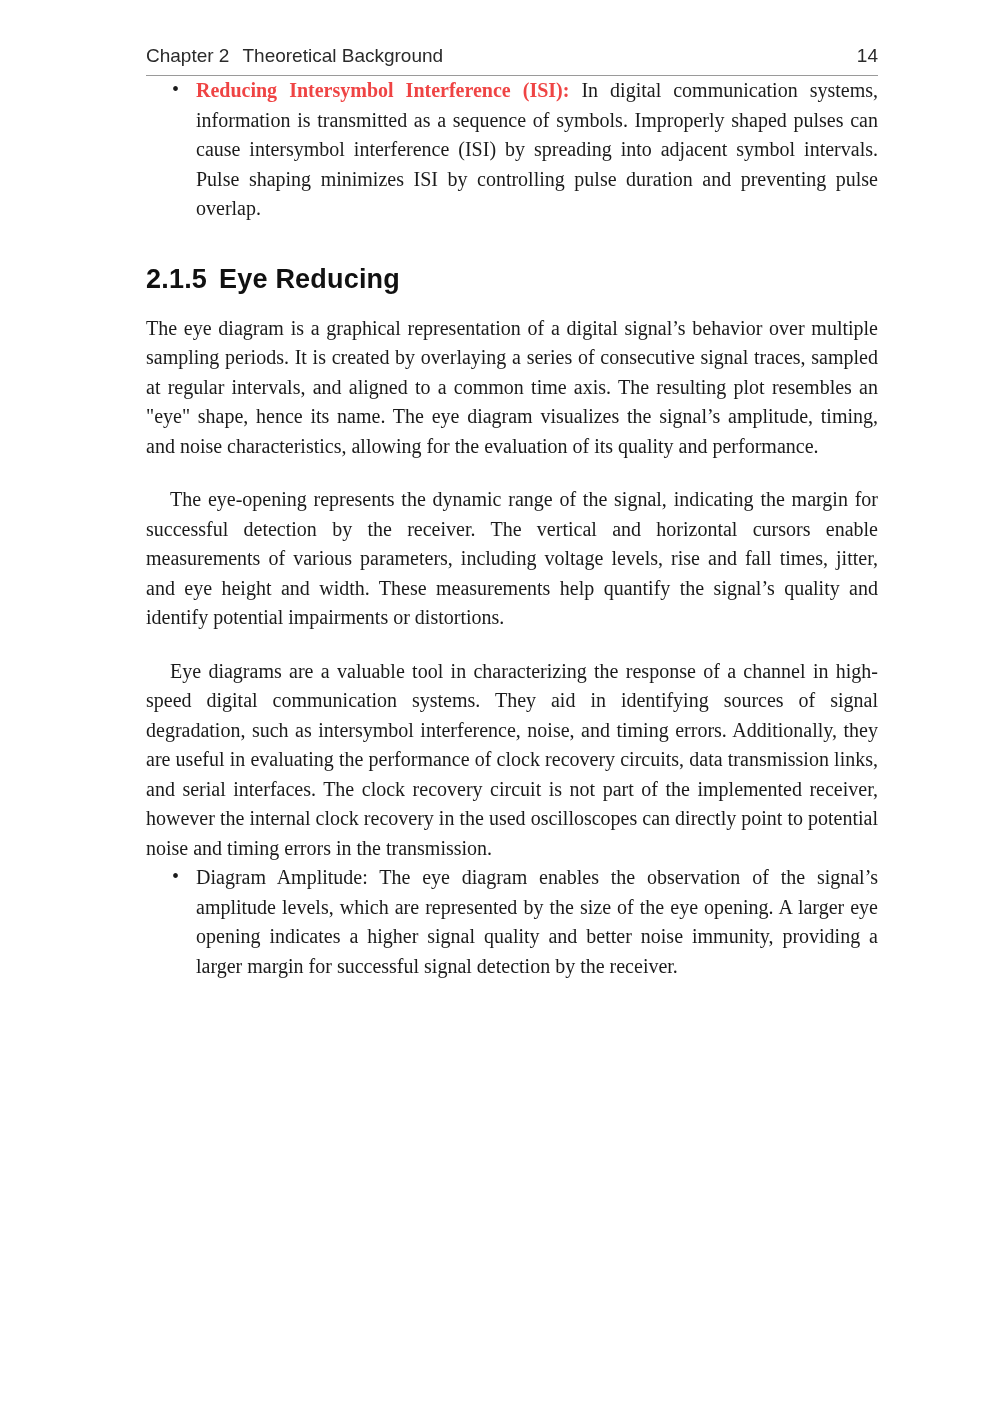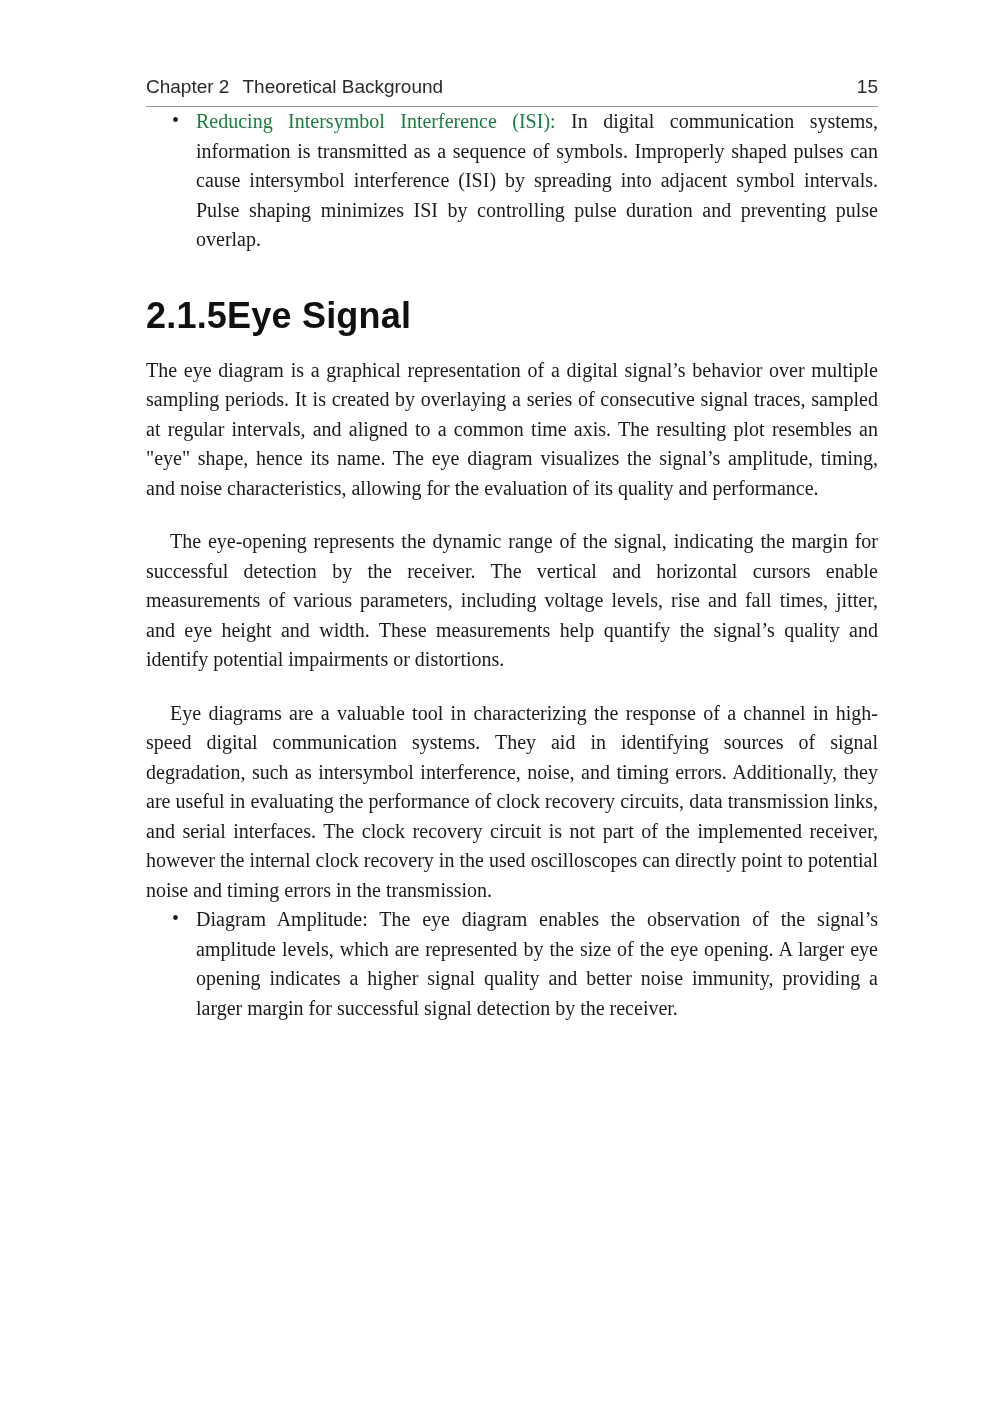--- a/index.html
+++ b/index.html
@@ -15,7 +15,7 @@
     box-sizing: border-box;
     width: 1000px;
     height: 1030px;
-    padding: 76px 122px 0 146px;
+    padding: 45px 122px 0 146px;
   }
   
   .running-header {

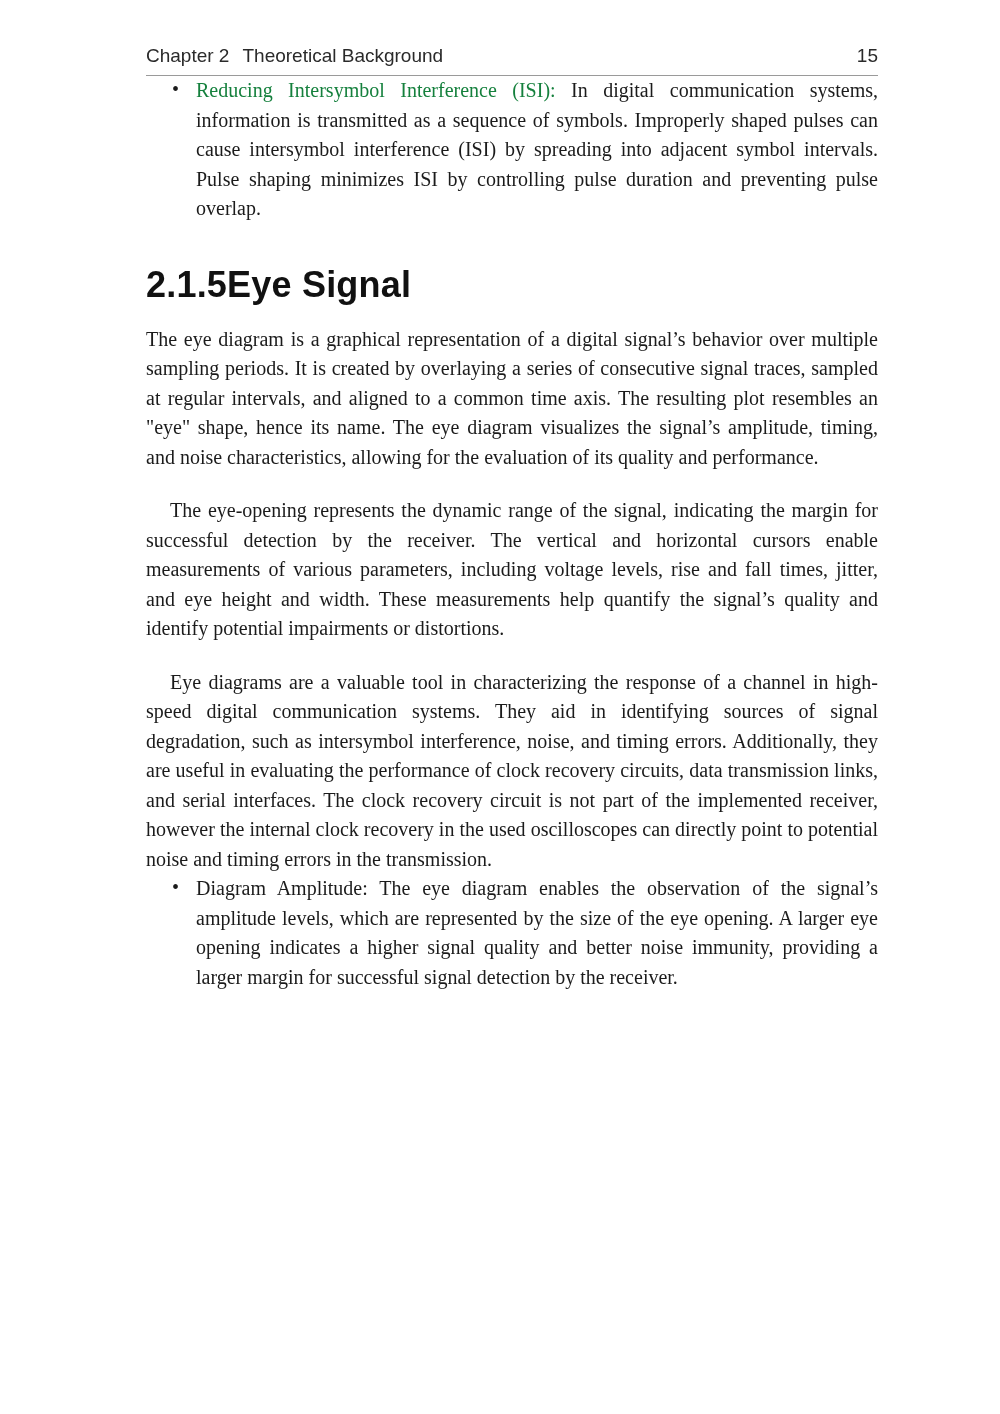--- a/index.html
+++ b/index.html
@@ -78,7 +78,7 @@
       <span>Chapter 2</span>
       <span>Theoretical Background</span>
     </div>
-    <span>15</span>
+    <span>14</span>
   </div>
 
   <ul class="itemize isi-list body-text">

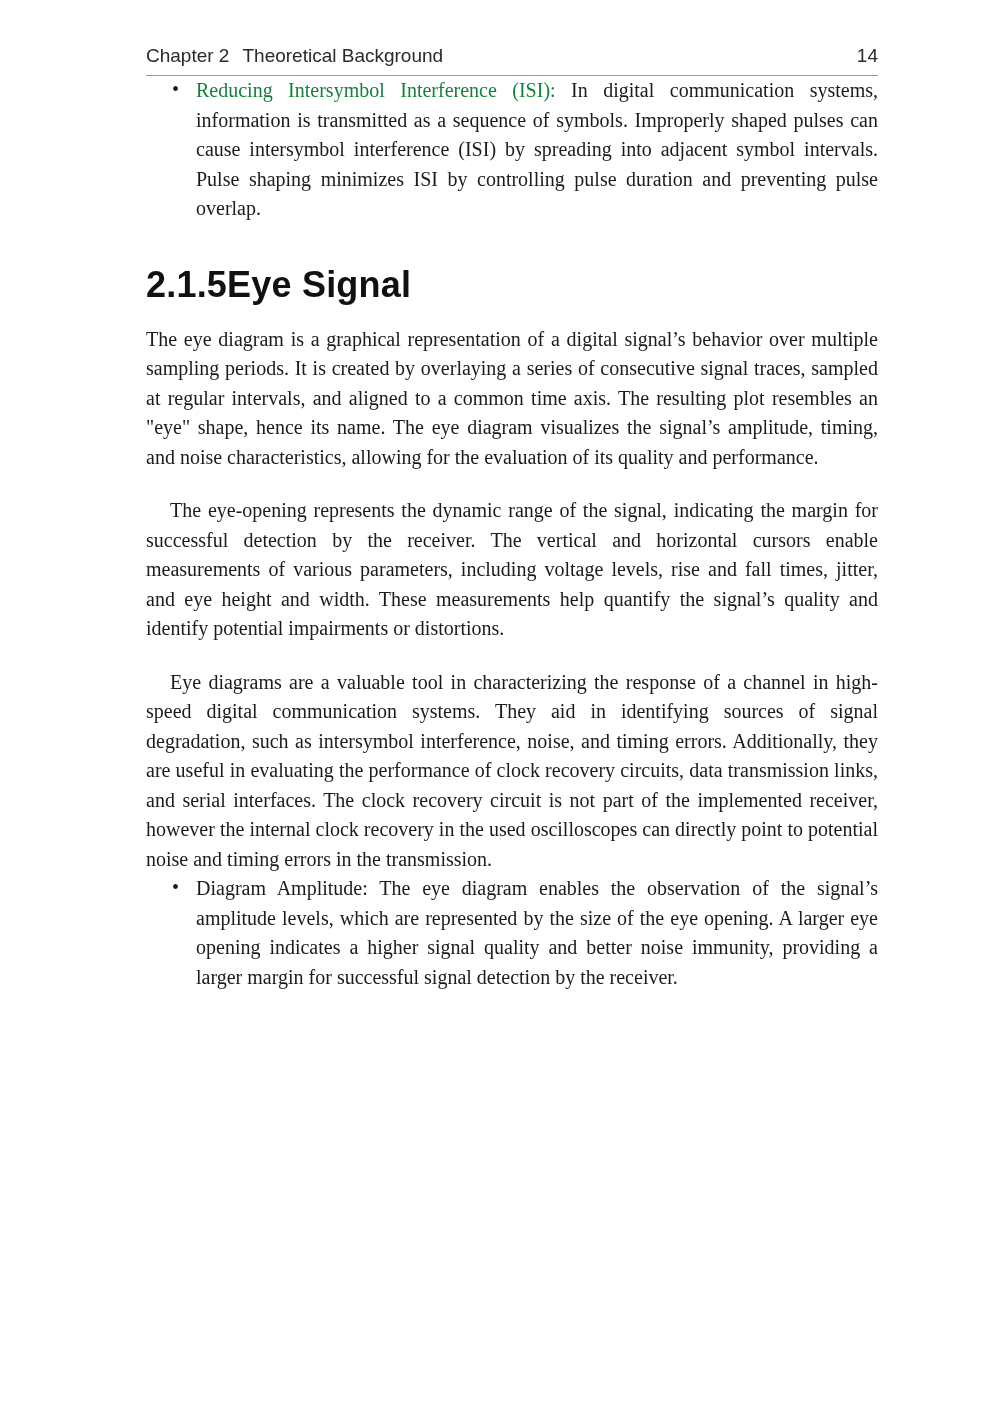--- a/index.html
+++ b/index.html
@@ -66,7 +66,7 @@
   p.noindent { margin-top: 16px; text-indent: 0; }
   p.indent { text-indent: 24px; }
 
-  b.lead { font-weight: normal; color: #15803d; }
+  b.lead { font-weight: bold; color: #ef4444; }
 </style>
 </head>
 <body>

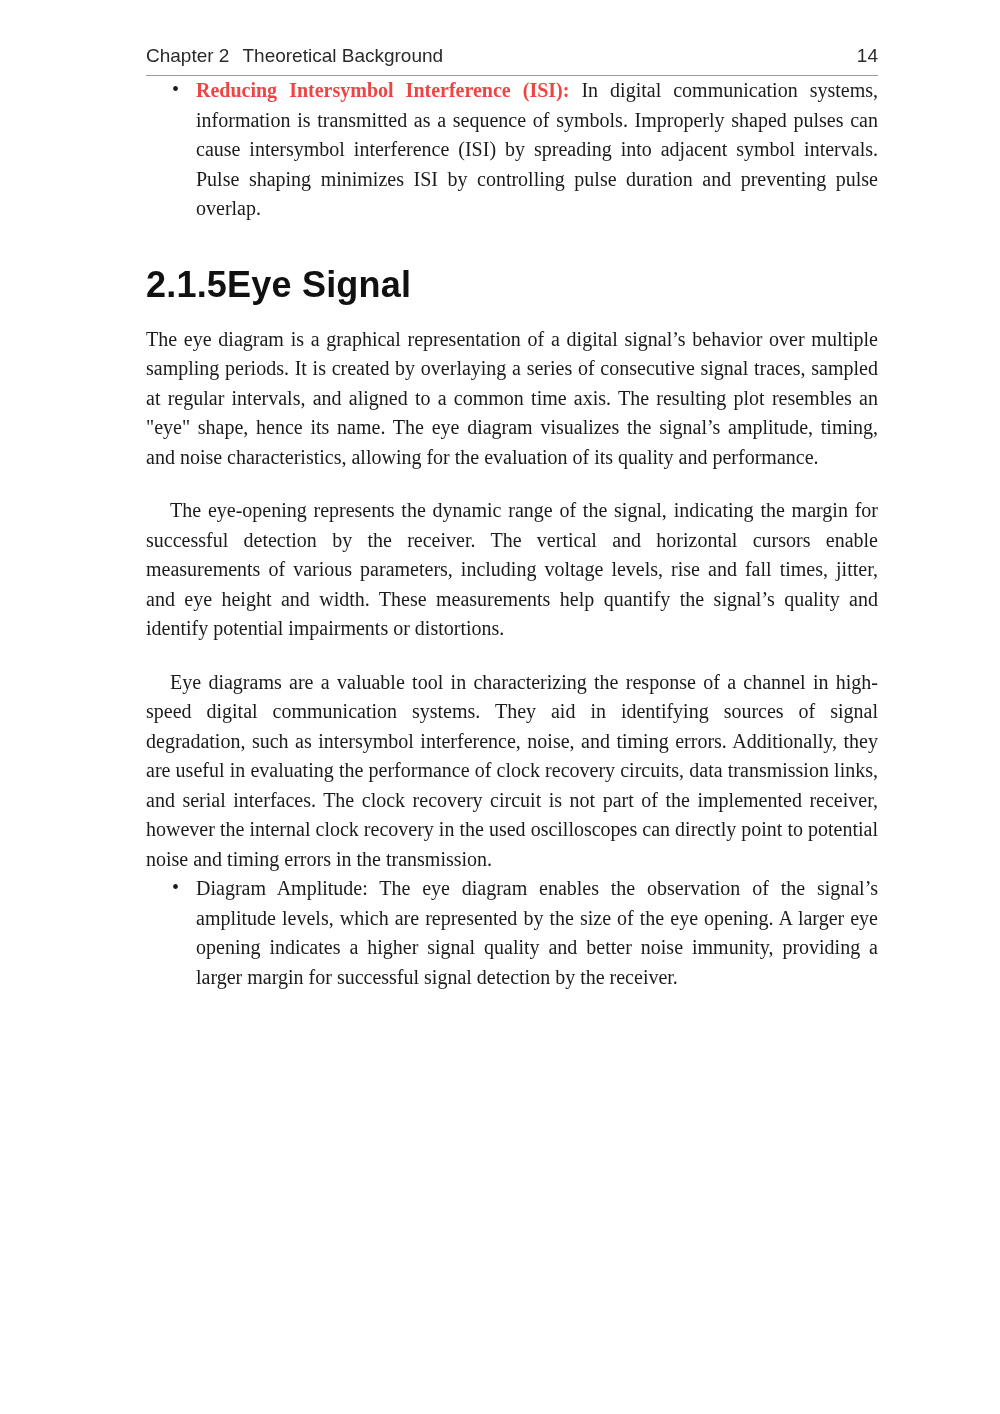--- a/index.html
+++ b/index.html
@@ -53,10 +53,10 @@
   .section-heading {
     font-family: "Liberation Sans", sans-serif;
     font-weight: bold;
-    font-size: 36px;
+    font-size: 27px;
     color: #111111;
     display: flex;
-    gap: 0;
+    gap: 12px;
     margin: 40px 0 19px 0;
     letter-spacing: 0.2px;
   }

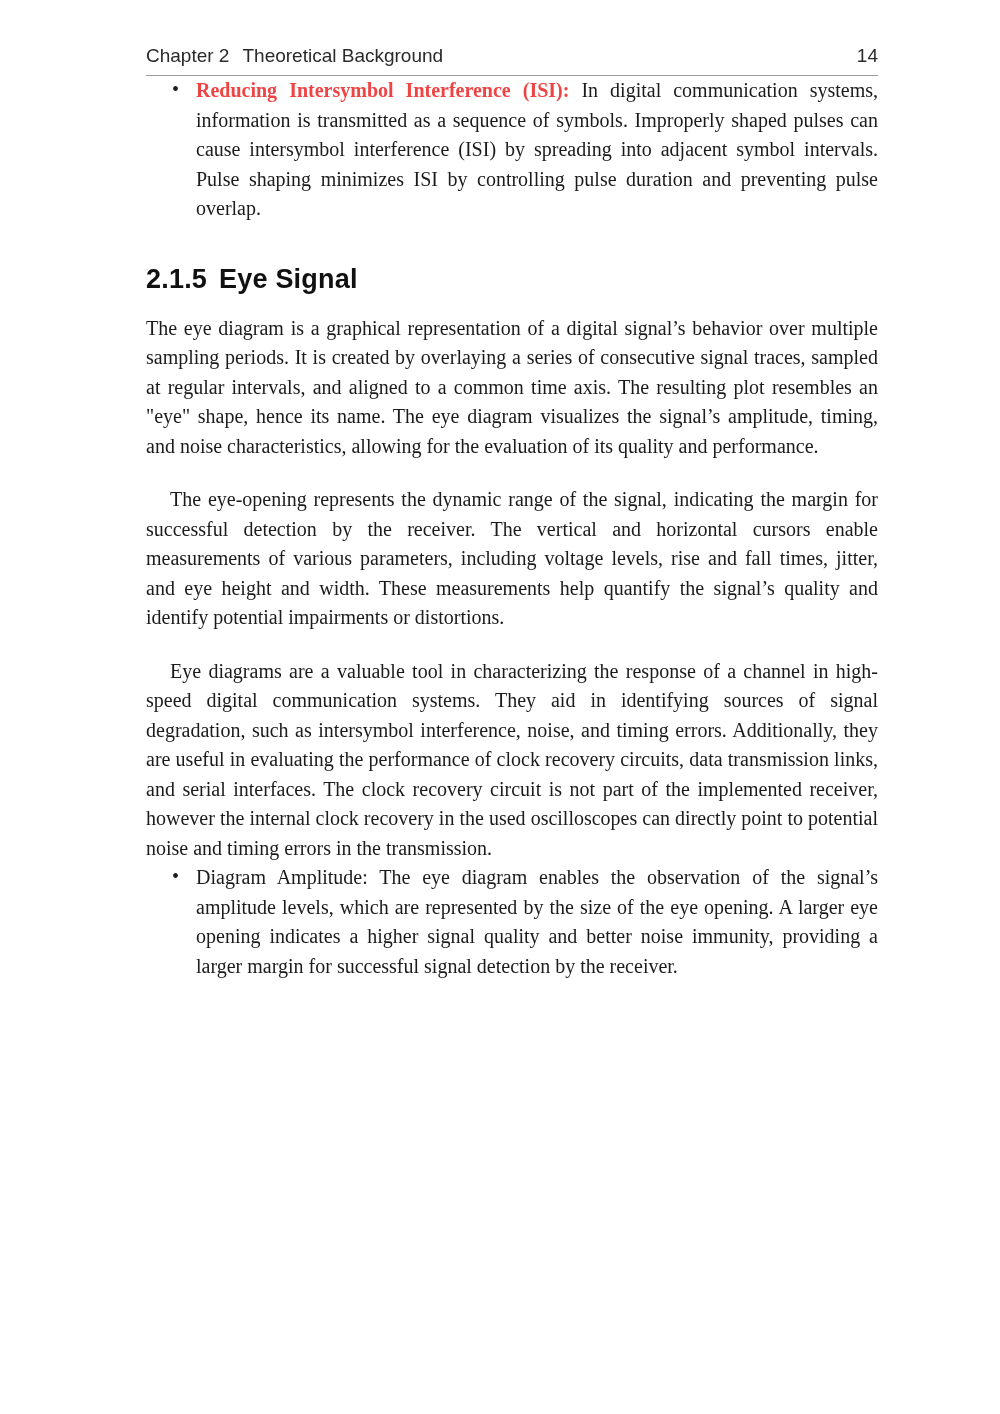--- a/index.html
+++ b/index.html
@@ -91,7 +91,7 @@
 
   <h2 class="section-heading">
     <span>2.1.5</span>
-    <span>Eye Signal</span>
+    <span>Eye Reducing</span>
   </h2>
 
   <p class="body-text noindent">The eye diagram is a graphical representation of a digital signal’s behavior over multiple sampling periods. It is created by overlaying a series of consecutive signal traces, sampled at regular intervals, and aligned to a common time axis. The resulting plot resembles an "eye" shape, hence its name. The eye diagram visualizes the signal’s amplitude, timing, and noise characteristics, allowing for the evaluation of its quality and performance.</p>

